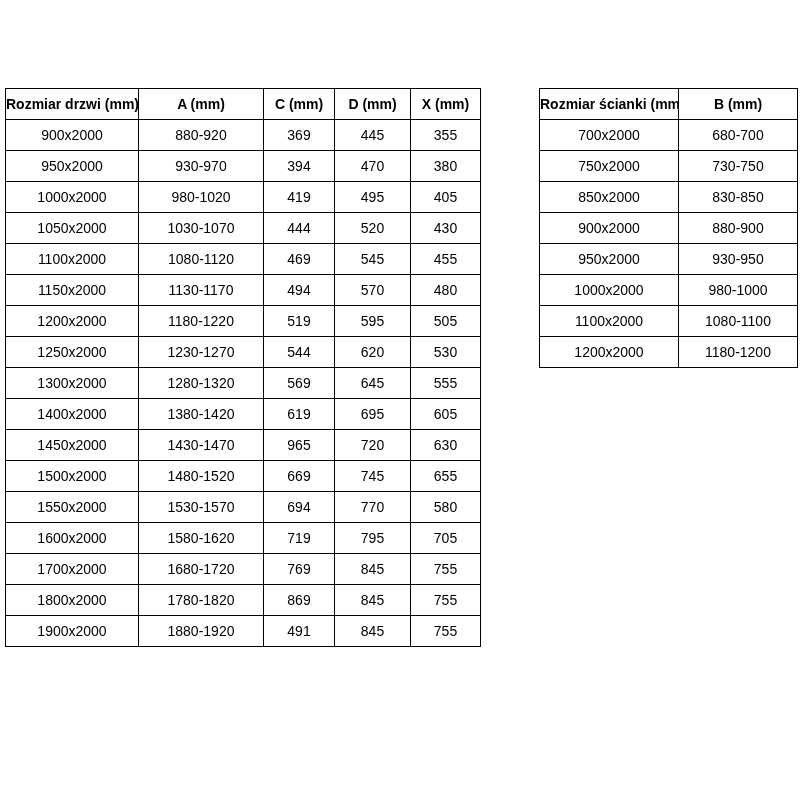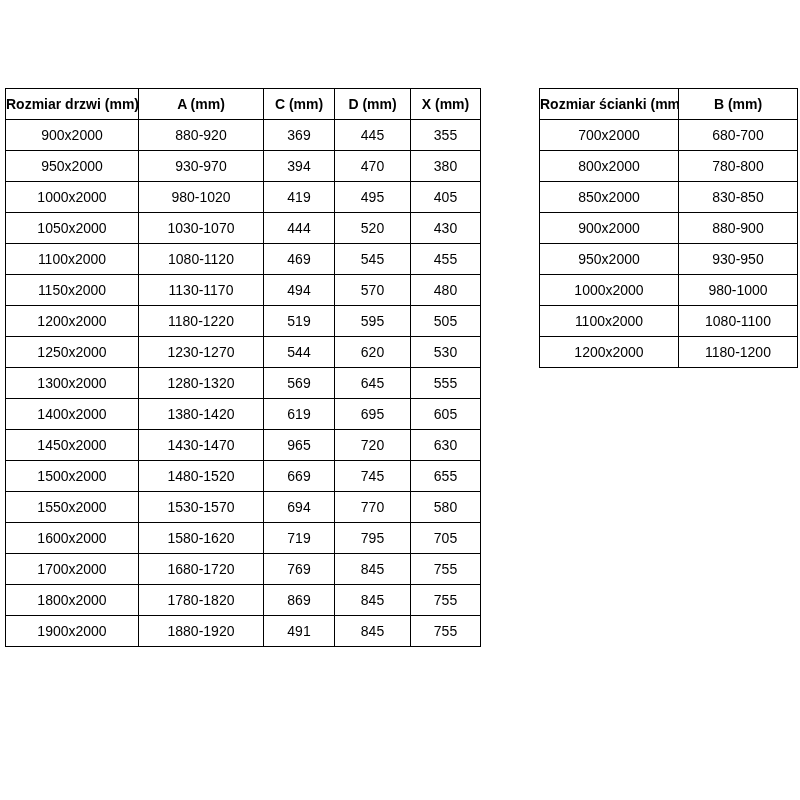--- a/index.html
+++ b/index.html
@@ -208,6 +208,10 @@
           <td>680-700</td>
         </tr>
         <tr>
+          <td>750x2000</td>
+          <td>730-750</td>
+        </tr>
+        <tr>
           <td>800x2000</td>
           <td>780-800</td>
         </tr>

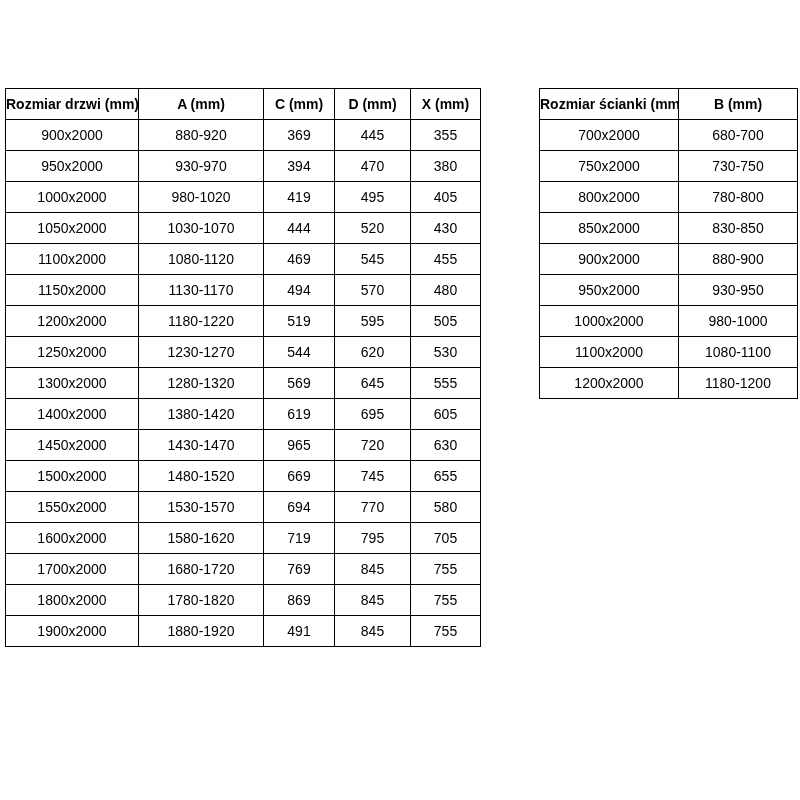--- a/index.html
+++ b/index.html
@@ -212,10 +212,6 @@
           <td>730-750</td>
         </tr>
         <tr>
-          <td>800x2000</td>
-          <td>780-800</td>
-        </tr>
-        <tr>
           <td>850x2000</td>
           <td>830-850</td>
         </tr>

